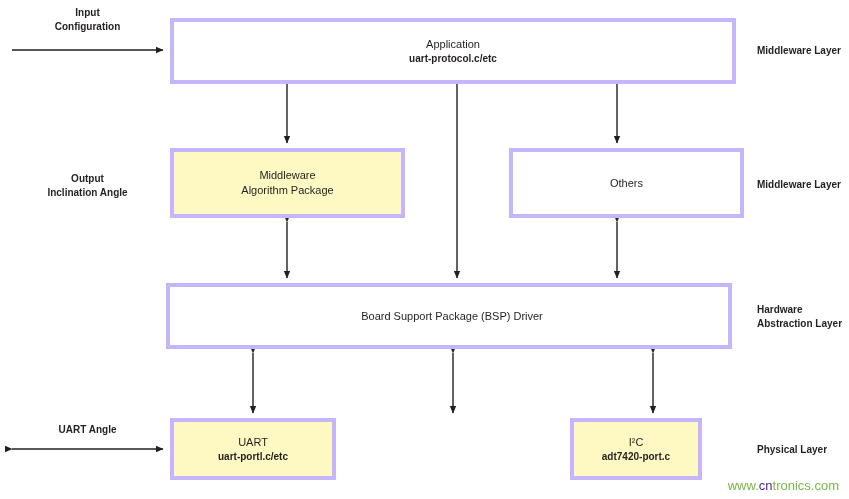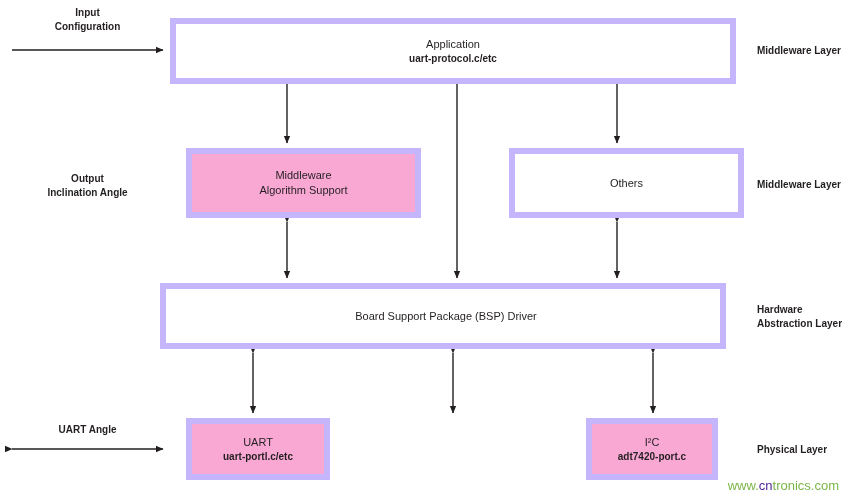--- a/index.html
+++ b/index.html
@@ -18,7 +18,7 @@
   .box {
     position: absolute;
     box-sizing: border-box;
-    border: 6px solid #c4b5fd;
+    border: 4px solid #c4b5fd;
     display: flex;
     flex-direction: column;
     align-items: center;

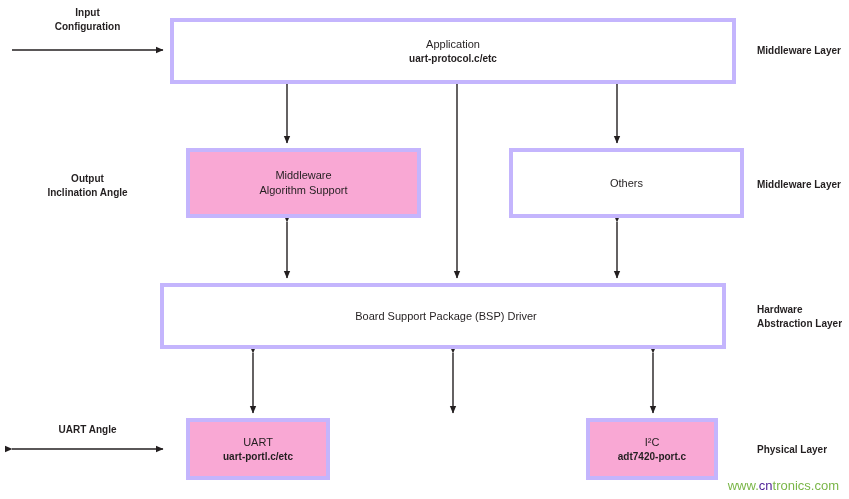--- a/index.html
+++ b/index.html
@@ -28,7 +28,7 @@
     color: #231f20;
   }
   .box.white { background: #ffffff; }
-  .box.blue  { background: #f9a8d4; margin-left: 16px; }
+  .box.blue  { background: #fef9c3; }
   .box .l1 { font-size: 11px; }
   .box .l2 { font-size: 10px; font-weight: bold; }
   .side-label {

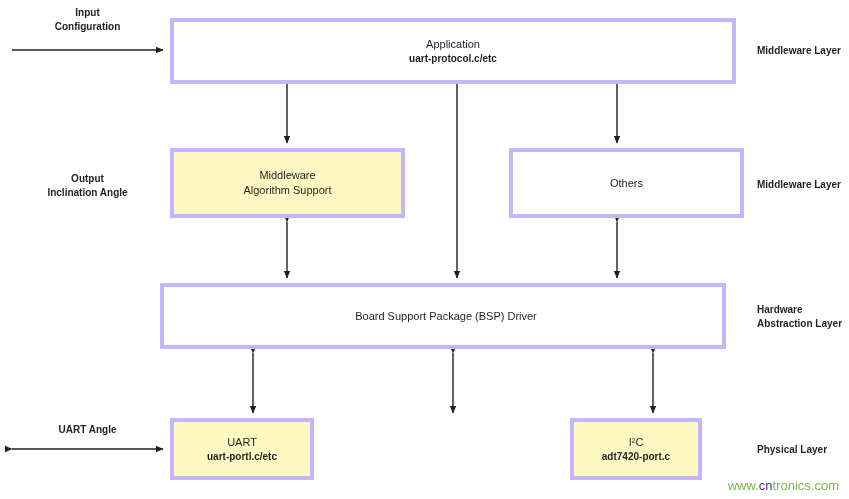--- a/index.html
+++ b/index.html
@@ -119,7 +119,7 @@
 
   <div class="box blue" style="left:170px; top:148px; width:235px; height:70px;">
     <div class="l1">Middleware</div>
-    <div class="l1">Algorithm Support</div>
+    <div class="l1">Algorithm Package</div>
   </div>
 
   <div class="box white" style="left:501px; top:148px; width:235px; height:70px;margin-left:8px;">

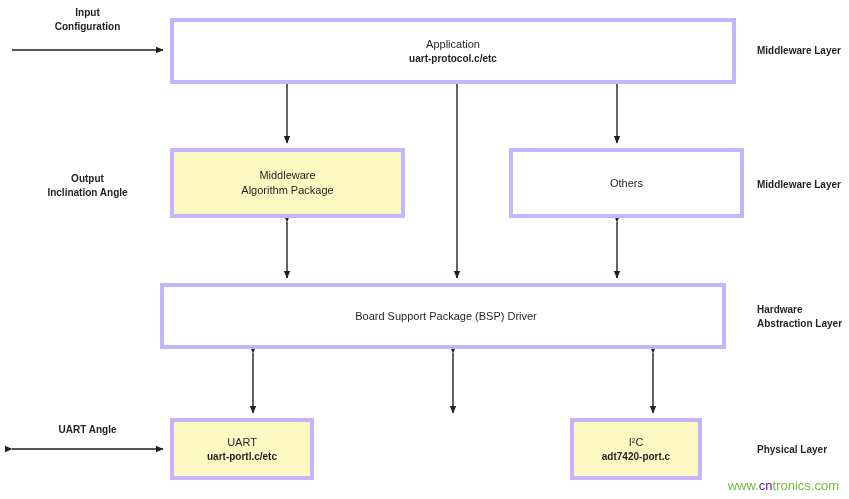--- a/index.html
+++ b/index.html
@@ -126,7 +126,7 @@
     <div class="l1">Others</div>
   </div>
 
-  <div class="box white" style="left:160px; top:283px; width:566px; height:66px;padding-left:6px;">
+  <div class="box white" style="left:166px; top:283px; width:566px; height:66px;padding-left:6px;">
     <div class="l1">Board Support Package (BSP) Driver</div>
   </div>
 

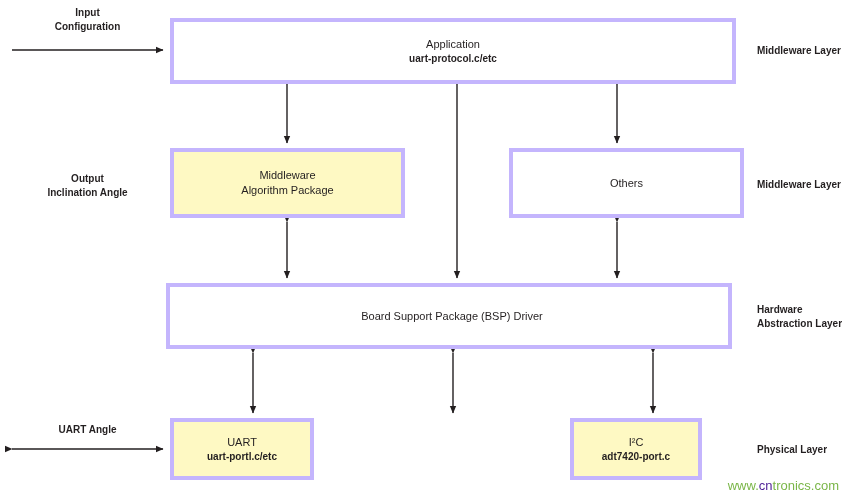--- a/index.html
+++ b/index.html
@@ -130,7 +130,7 @@
     <div class="l1">Board Support Package (BSP) Driver</div>
   </div>
 
-  <div class="box blue" style="left:170px; top:418px; width:144px; height:62px;align-items:center;">
+  <div class="box blue" style="left:170px; top:418px; width:166px; height:62px;align-items:center;">
     <div class="l1">UART</div>
     <div class="l2">uart-portl.c/etc</div>
   </div>

